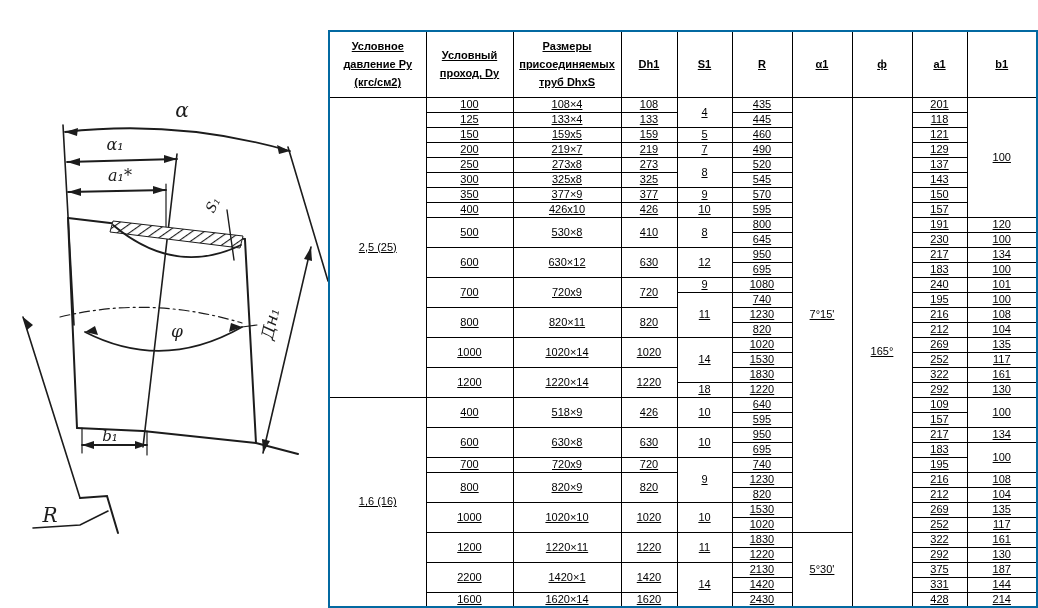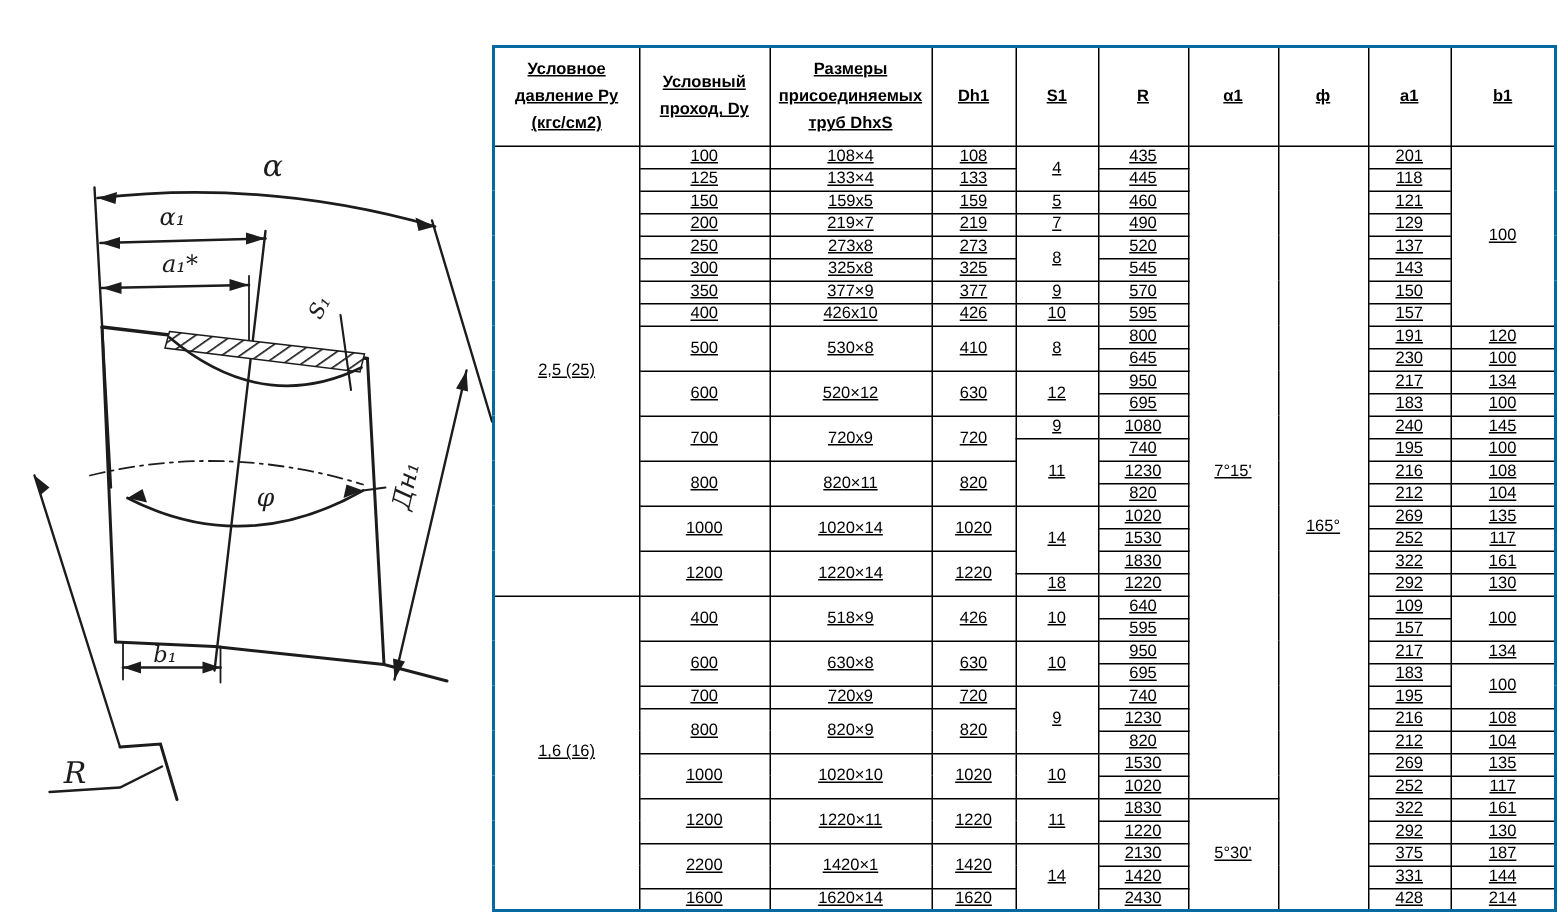--- a/index.html
+++ b/index.html
@@ -210,7 +210,7 @@
       </tr>
       <tr>
         <td rowspan="2">600</td>
-        <td rowspan="2">520×12</td>
+        <td rowspan="2">630×12</td>
         <td rowspan="2">630</td>
         <td rowspan="2">12</td>
         <td>950</td>

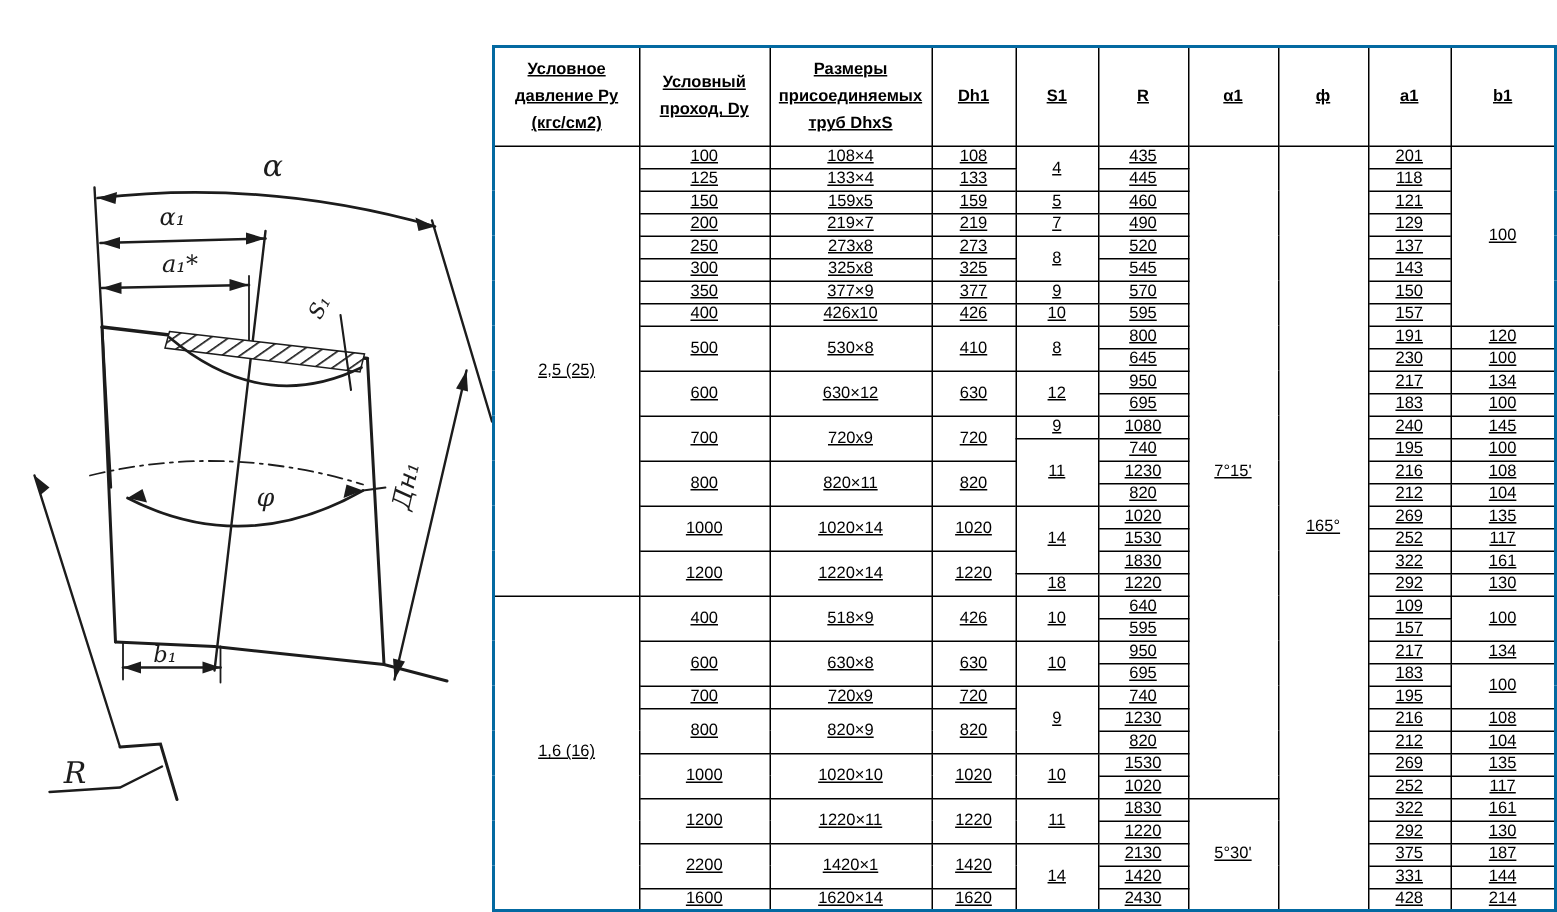--- a/index.html
+++ b/index.html
@@ -229,7 +229,7 @@
         <td>9</td>
         <td>1080</td>
         <td>240</td>
-        <td>145</td>
+        <td>101</td>
       </tr>
       <tr>
         <td rowspan="3">11</td>

